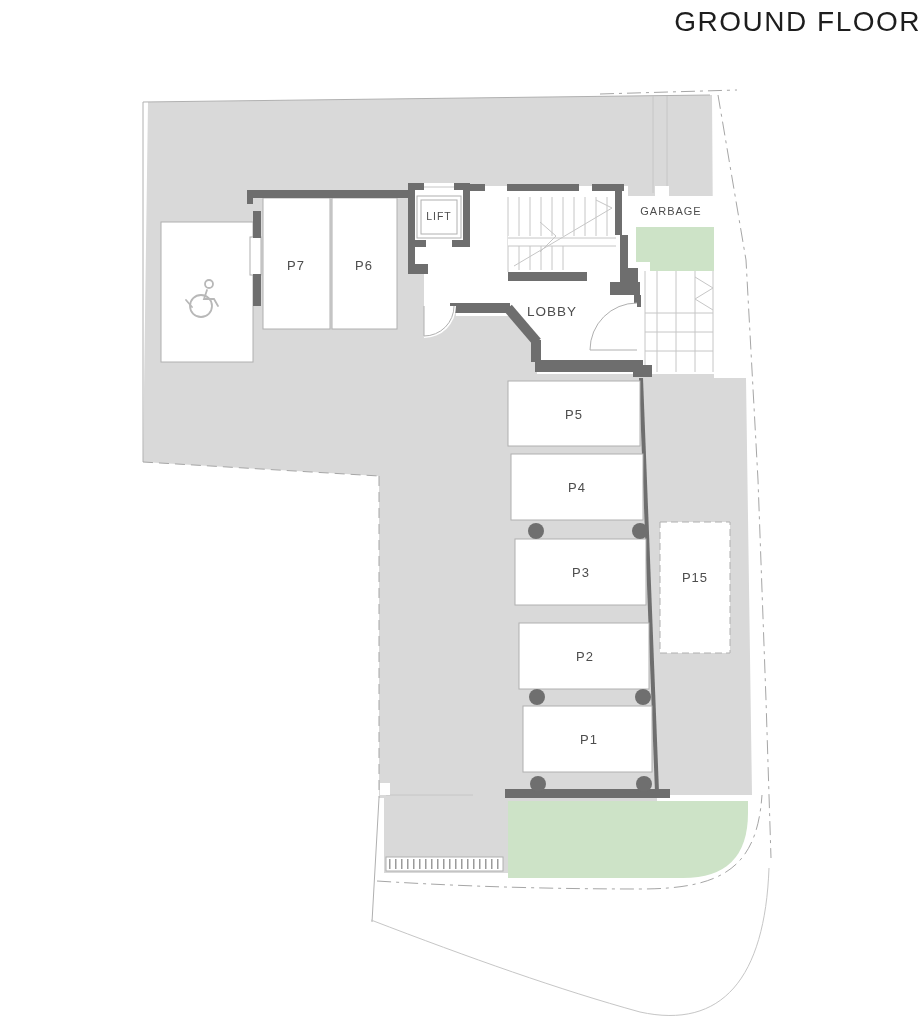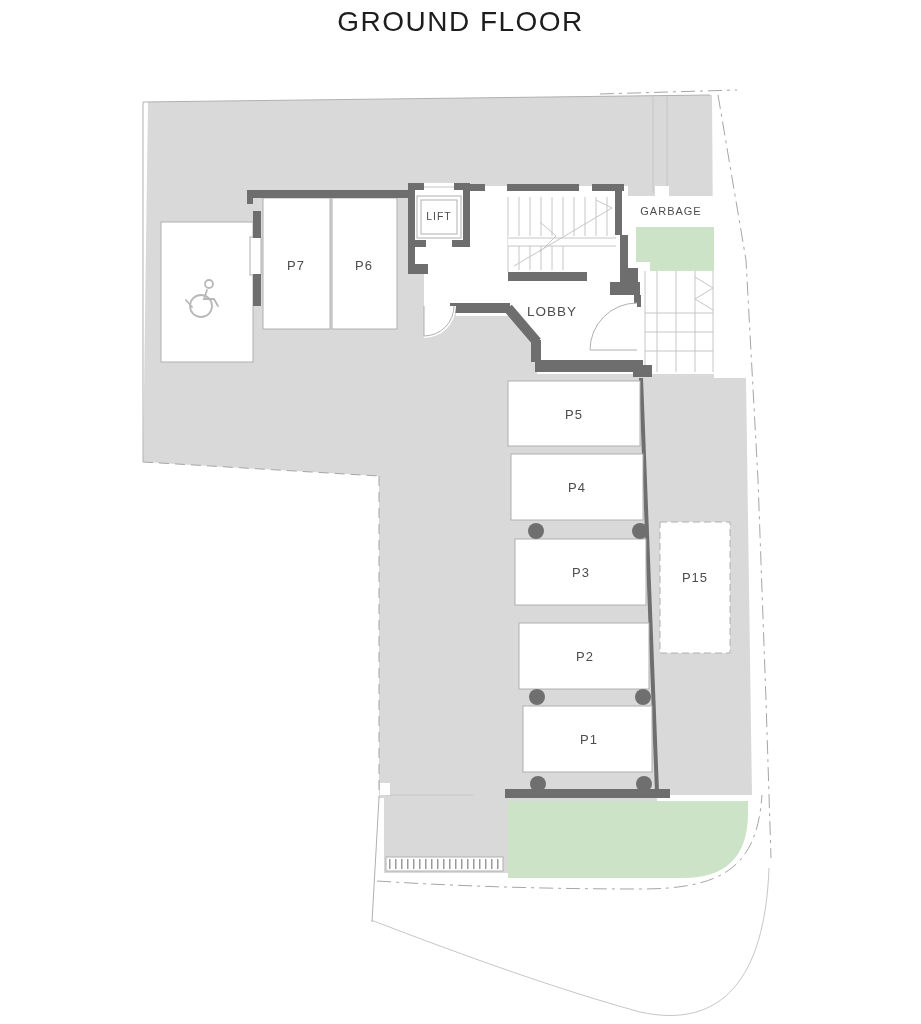--- a/index.html
+++ b/index.html
@@ -5,7 +5,7 @@
   html,body{margin:0;padding:0;background:#ffffff;}
   .canvas{position:relative;width:921px;height:1024px;background:#ffffff;overflow:hidden;
           font-family:"Liberation Sans",sans-serif;}
-  .page-title{position:absolute;top:6px;left:0;width:921px;text-align:center;
+  .page-title{position:absolute;top:6px;left:0;width:921px;text-align:right;
               font-size:28px;font-weight:400;letter-spacing:1.5px;color:#1d1d1d;
               font-family:"Liberation Sans",sans-serif;}
   svg{position:absolute;top:0;left:0;}

